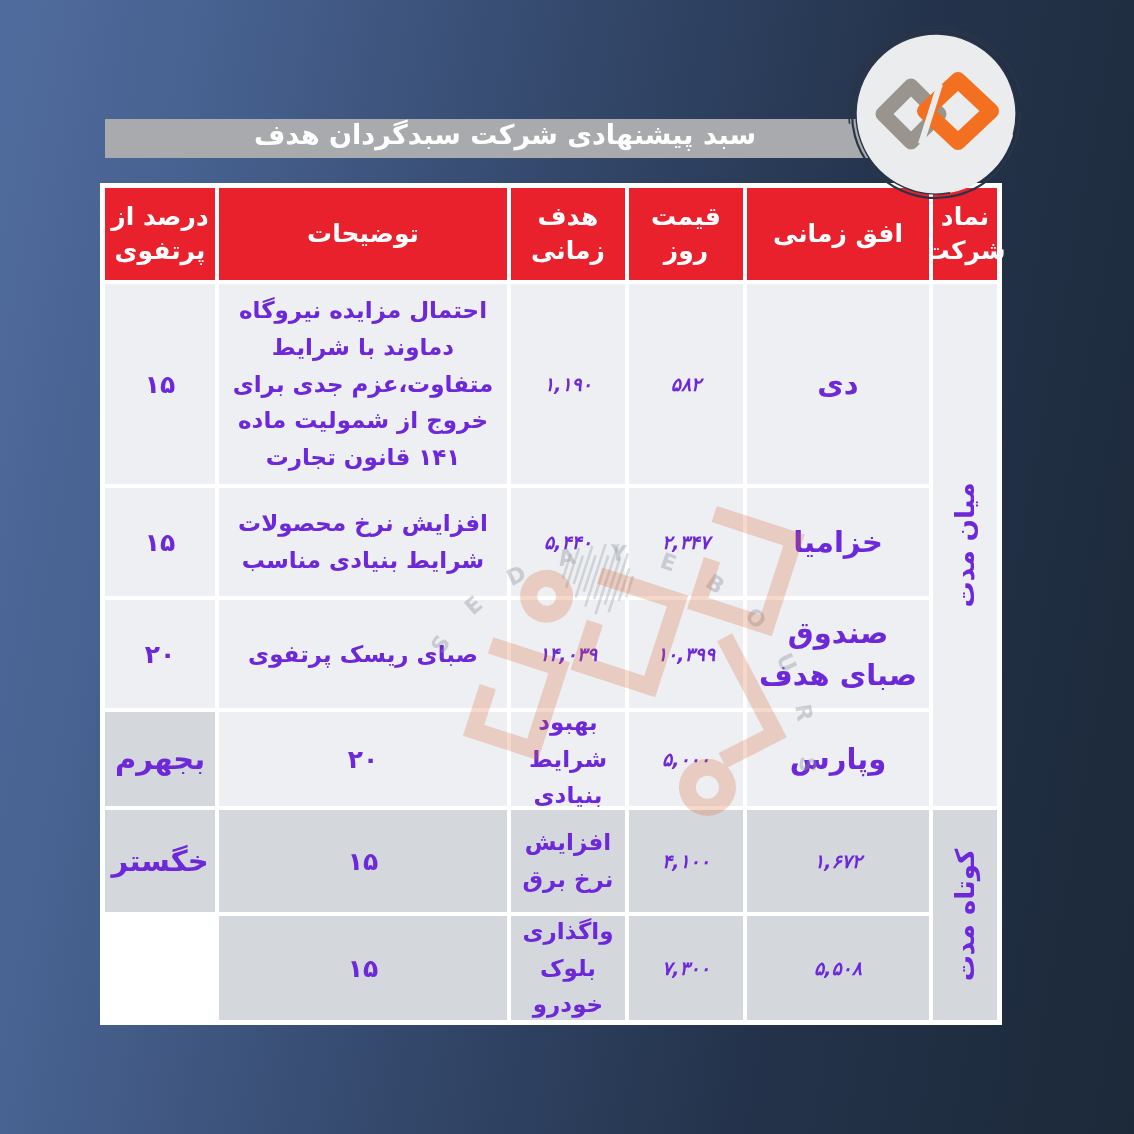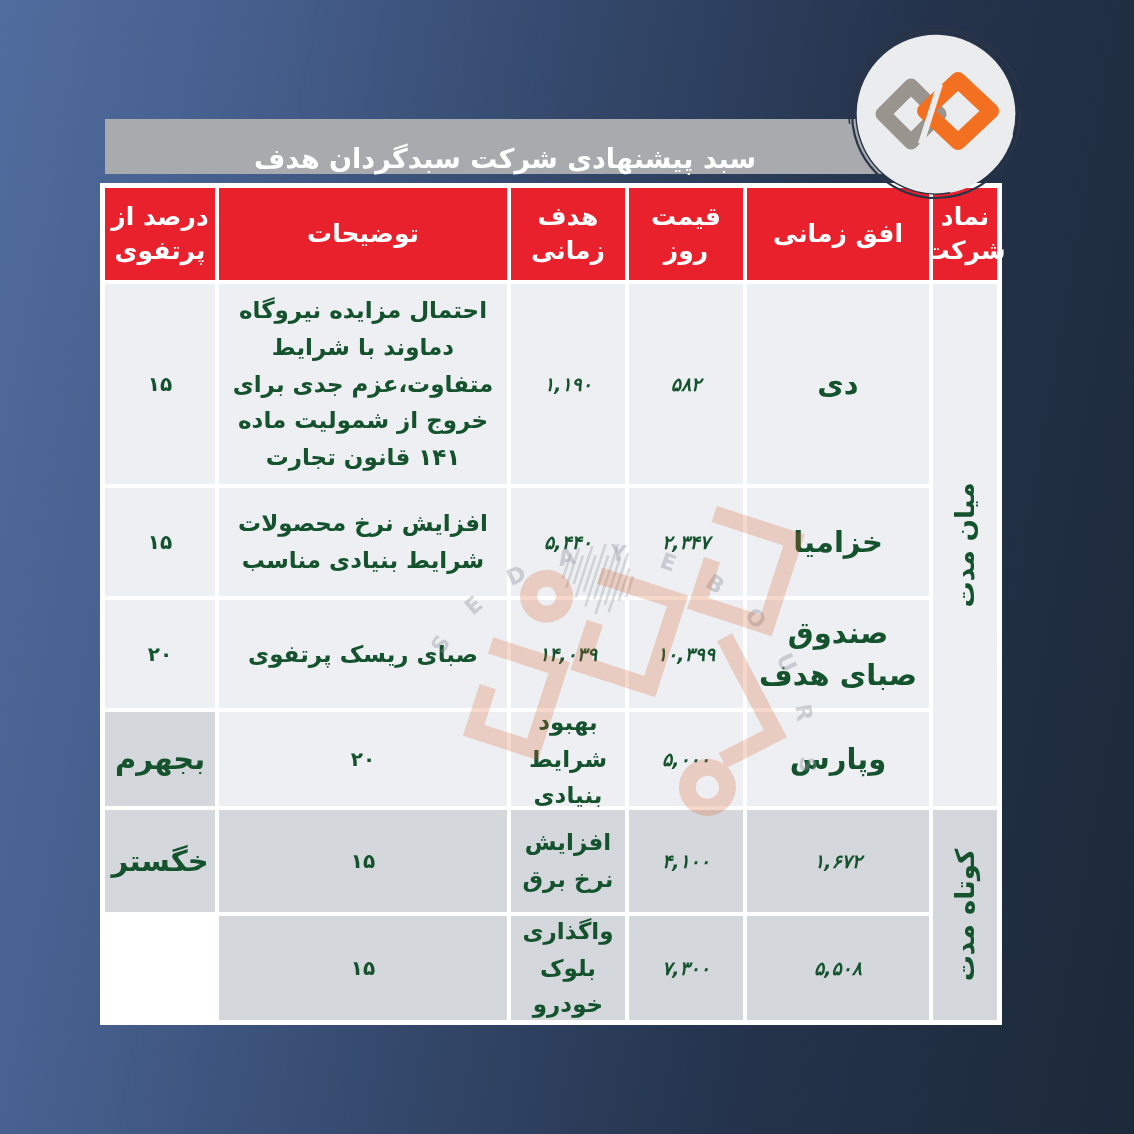--- a/index.html
+++ b/index.html
@@ -9,8 +9,8 @@
     background:linear-gradient(100deg,#506c9e 0%,#46608e 18%,#33476a 45%,#24334b 70%,#1c2939 100%);
   }
   .title-bar{
-    position:absolute;left:105px;top:119px;width:800px;height:55px;
-    background:#a8aaad;display:flex;align-items:flex-end;justify-content:center;
+    position:absolute;left:105px;top:119px;width:800px;height:39px;
+    background:#a8aaad;display:flex;align-items:flex-start;justify-content:center;
     z-index:2;
   }
   .title-bar span{color:#ffffff;font-size:27px;font-weight:bold;direction:rtl;}

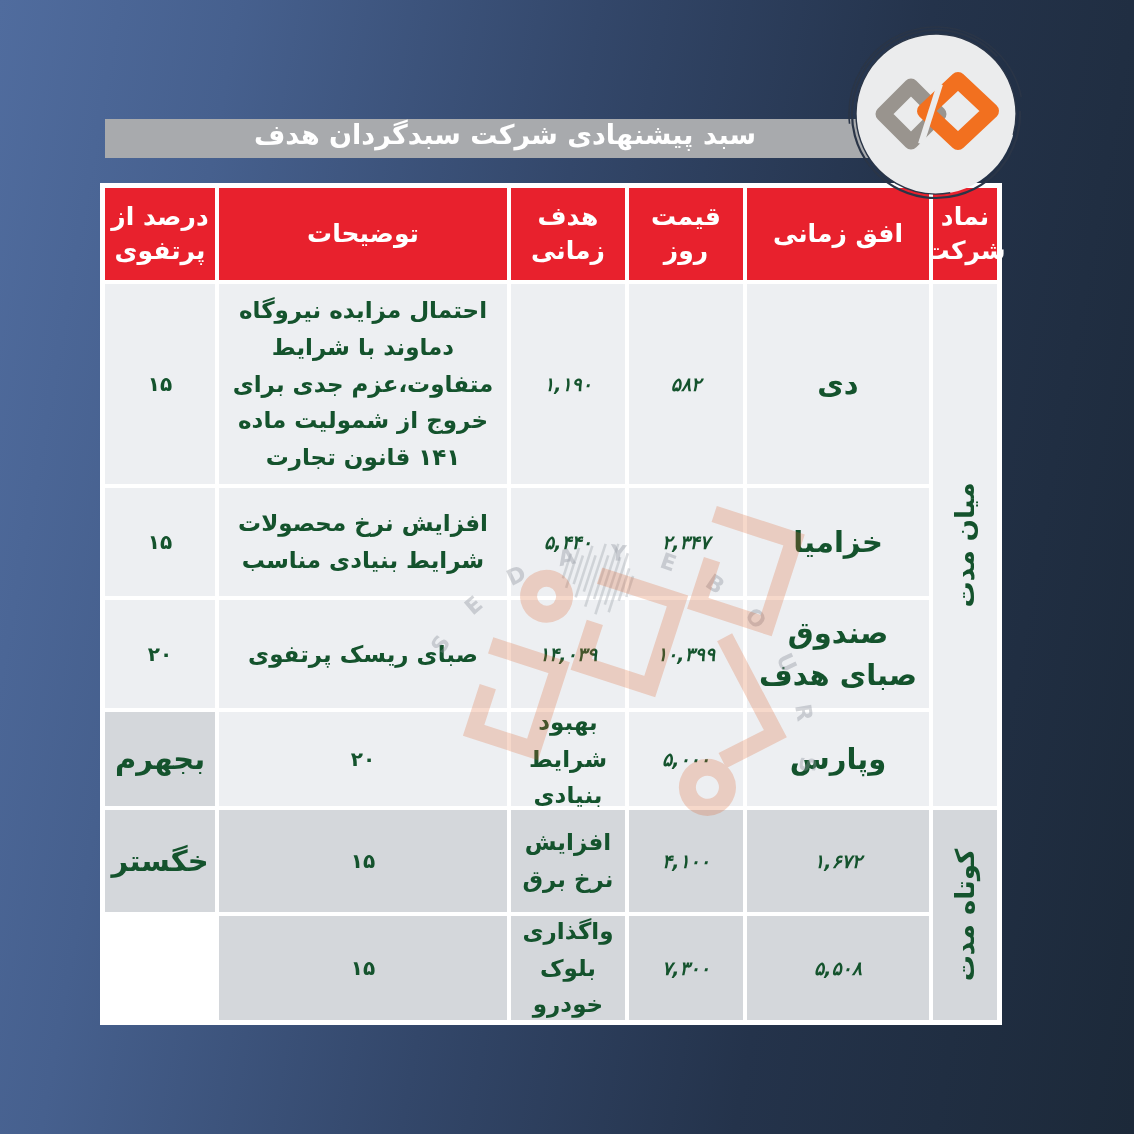--- a/index.html
+++ b/index.html
@@ -22,7 +22,7 @@
     gap:4px;background:#ffffff;padding:5px;
   }
   .cell{display:flex;align-items:center;justify-content:center;text-align:center;
-    font-weight:bold;color:#14532d;}
+    font-weight:bold;color:#6d28d9;}
   .hcell{background:#e8212d;color:#ffffff;font-size:25px;line-height:1.35;padding:0 5px;}
   .light{background:#edeff2;}
   .dark{background:#d4d7db;}

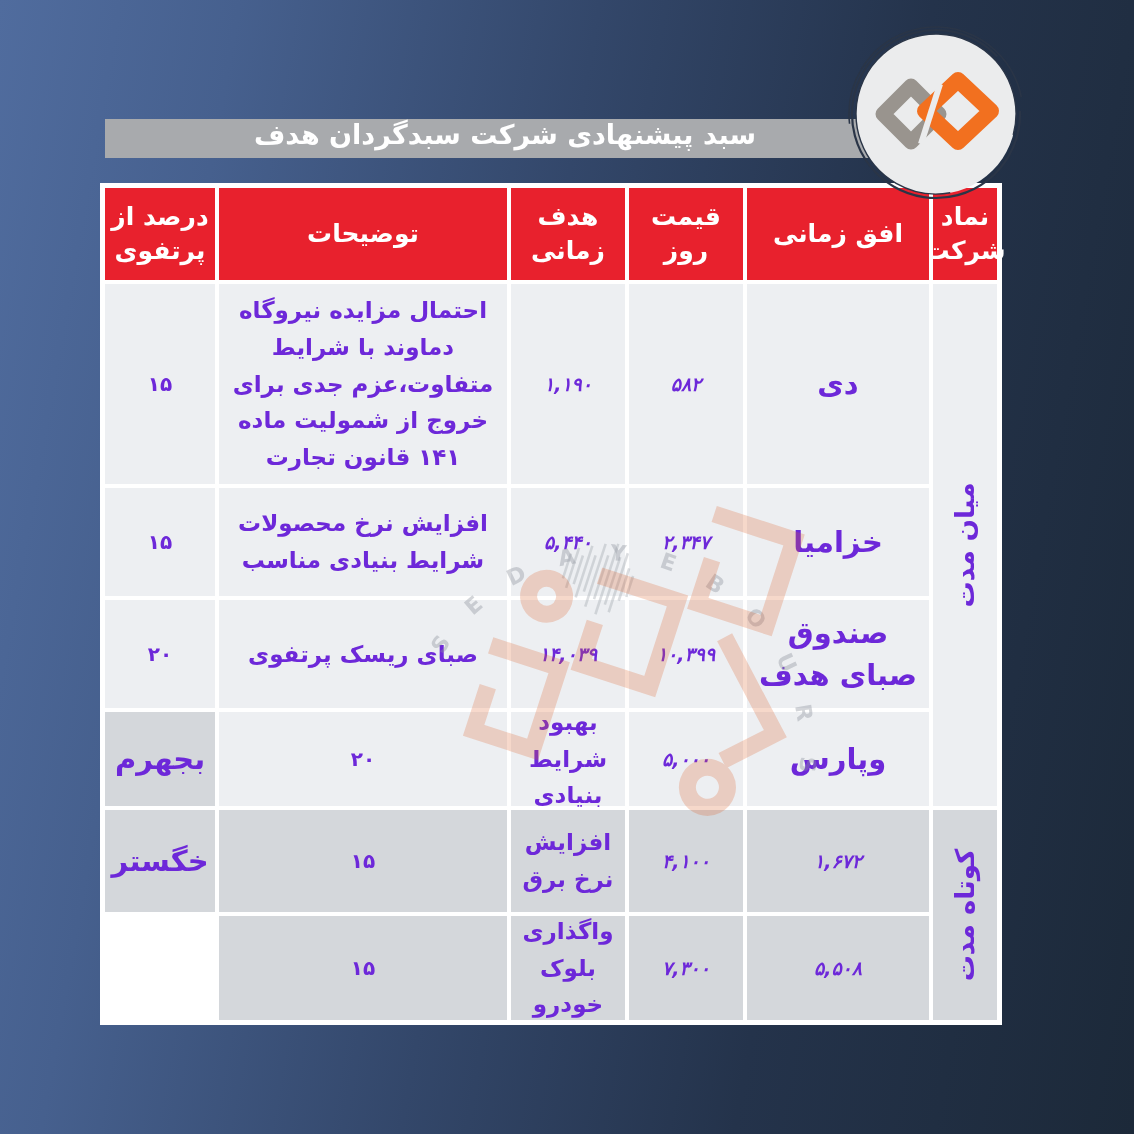--- a/index.html
+++ b/index.html
@@ -29,7 +29,7 @@
   .sym{font-size:29px;line-height:1.45;padding:0 6px;}
   .num{font-size:19px;font-style:italic;}
   .desc{font-size:23px;line-height:1.6;padding:0 10px;}
-  .pct{font-size:20px;text-align:right;}
+  .pct{font-size:25px;text-align:right;}
   .vcell .vtext{transform:rotate(-90deg);white-space:nowrap;font-size:26px;font-weight:bold;}
   .span4{grid-column:1;grid-row:2 / span 4;}
   .span2{grid-column:1;grid-row:6 / span 2;}

